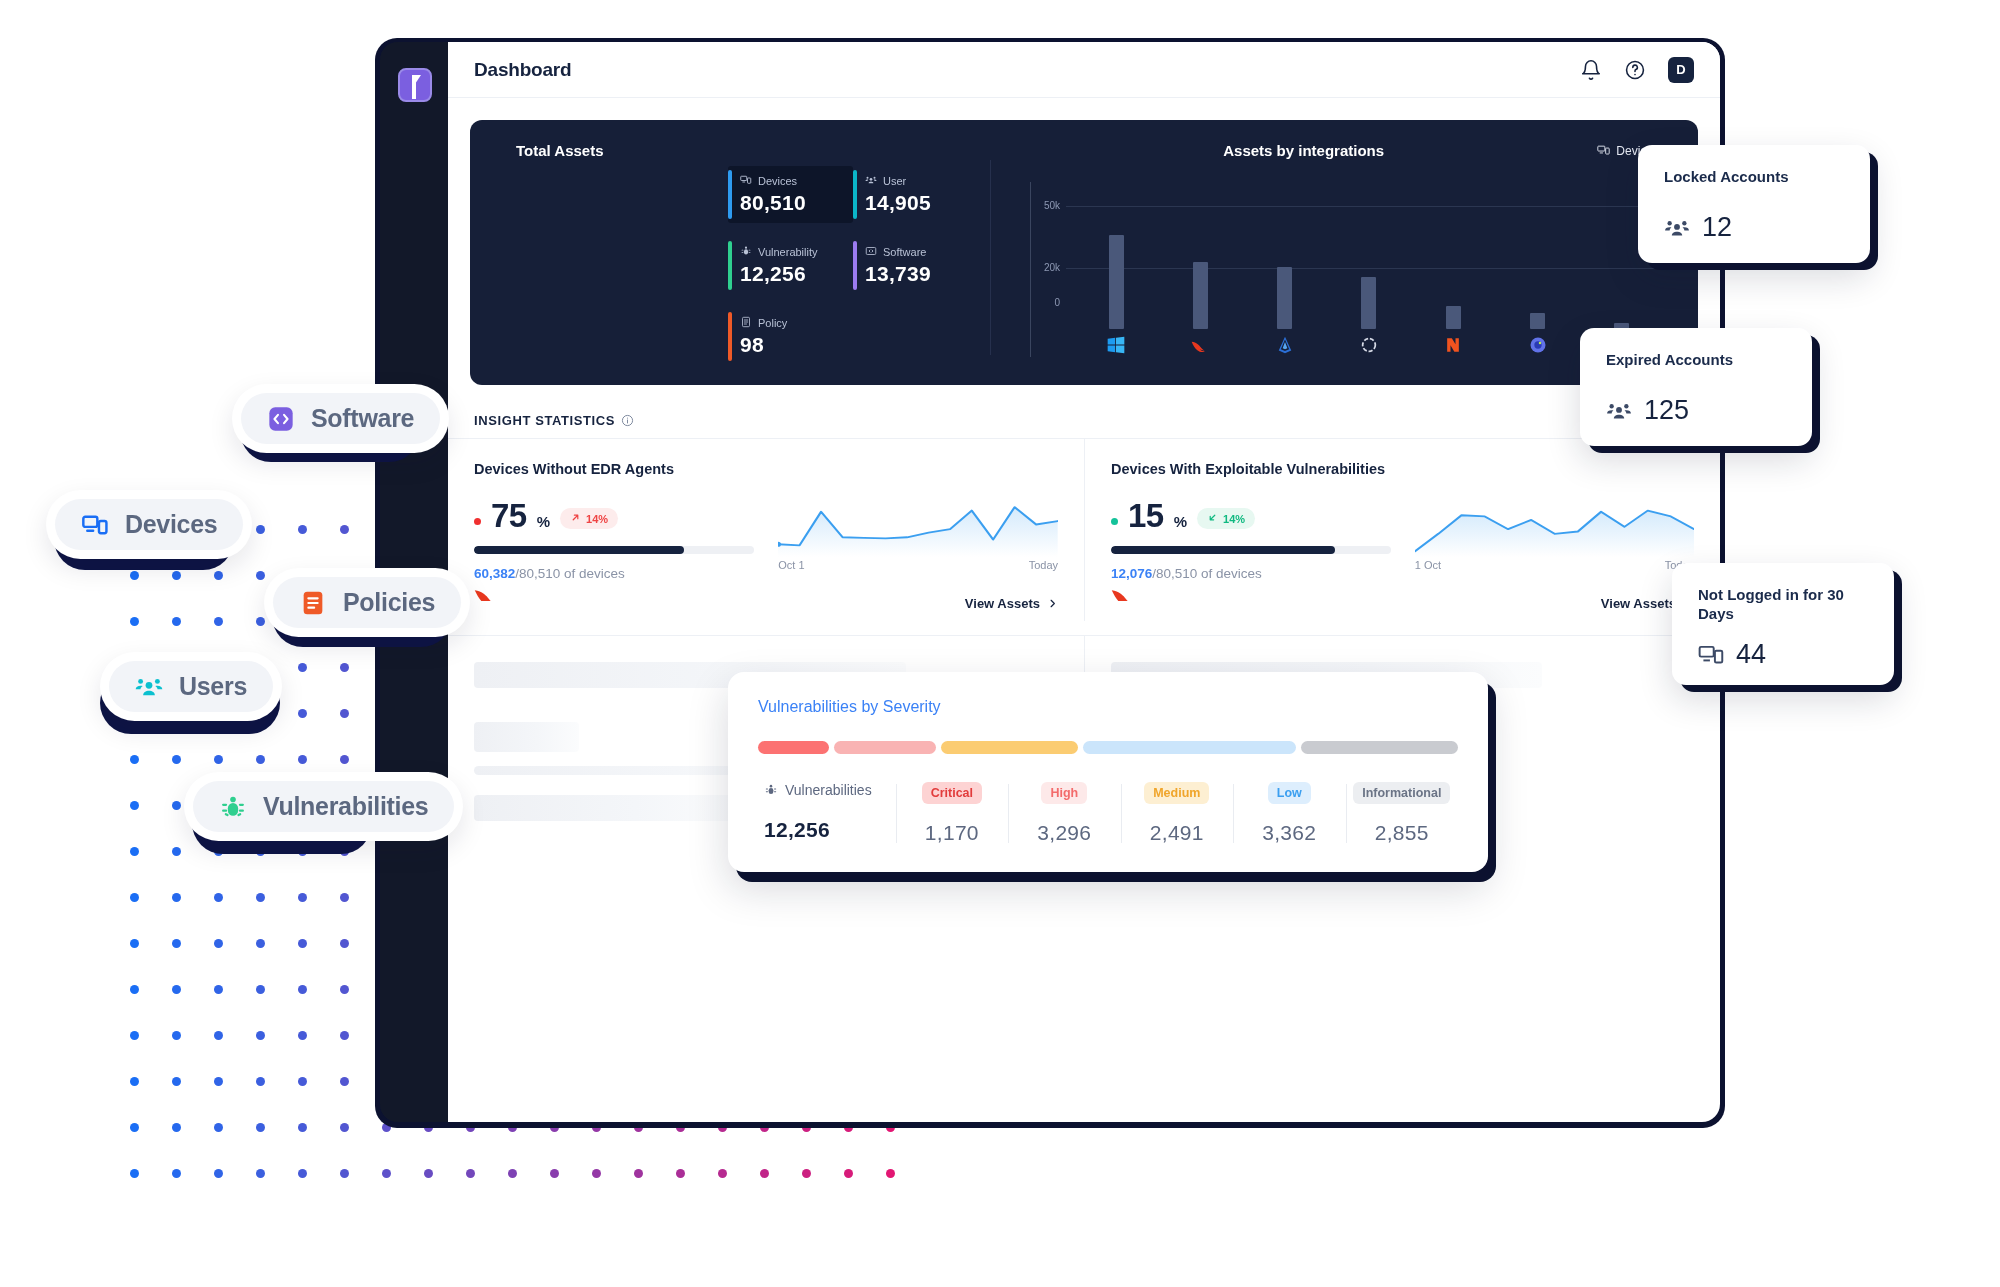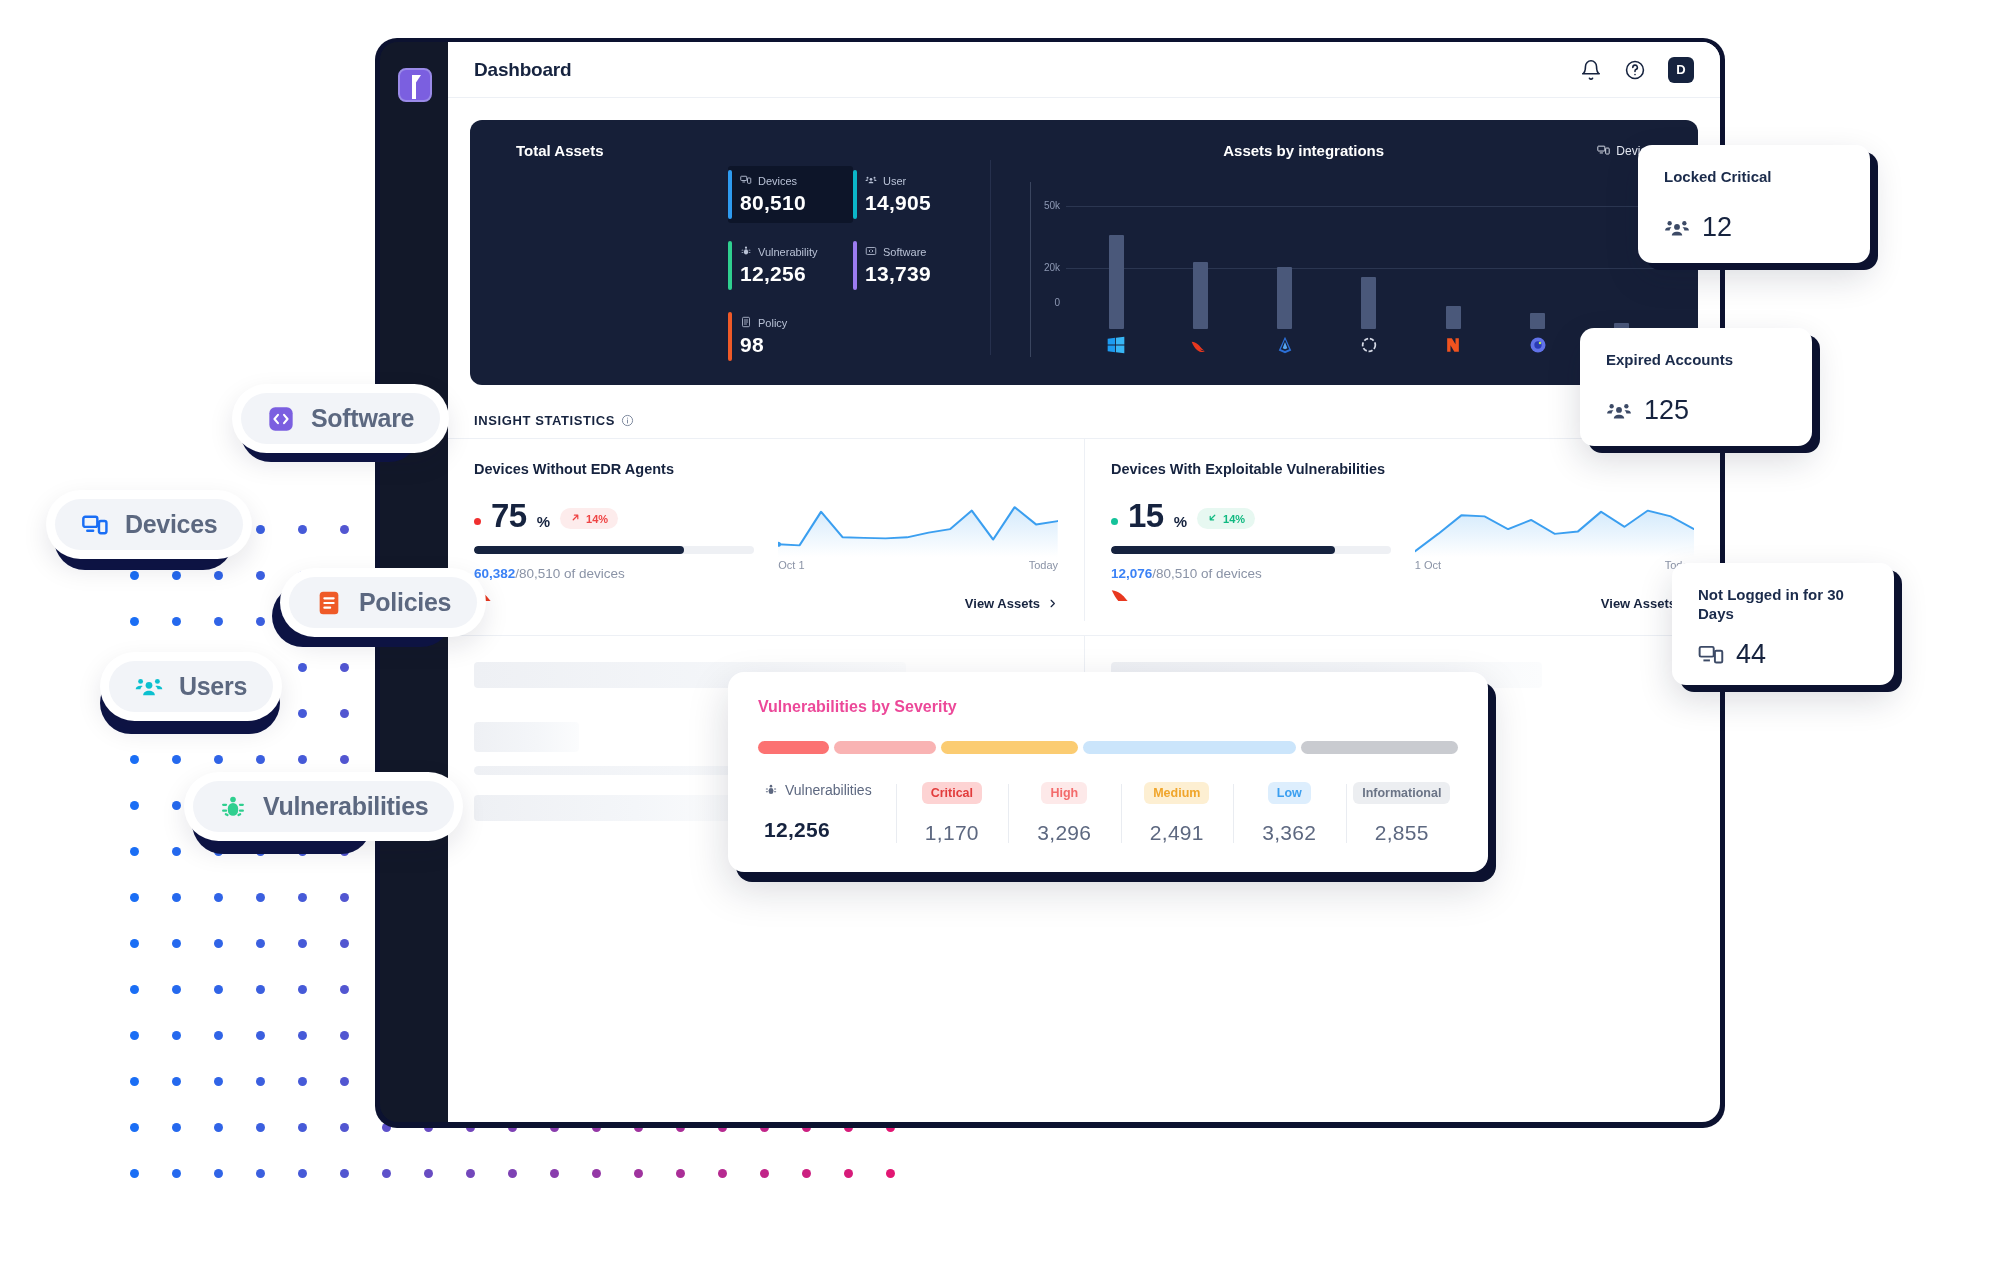--- a/index.html
+++ b/index.html
@@ -820,7 +820,7 @@
 
   <div class="fcard-shadow" style="left:1646px;top:152px;width:232px;height:118px;"></div>
   <div class="fcard" id="fc0" style="left:1638px;top:145px;width:232px;height:118px;">
-    <div class="fcard-title">Locked Critical</div>
+    <div class="fcard-title">Locked Accounts</div>
     <div class="fcard-val">
       <svg viewBox="0 0 24 24" fill="currentColor">
         <circle cx="12" cy="11" r="2.7"></circle>

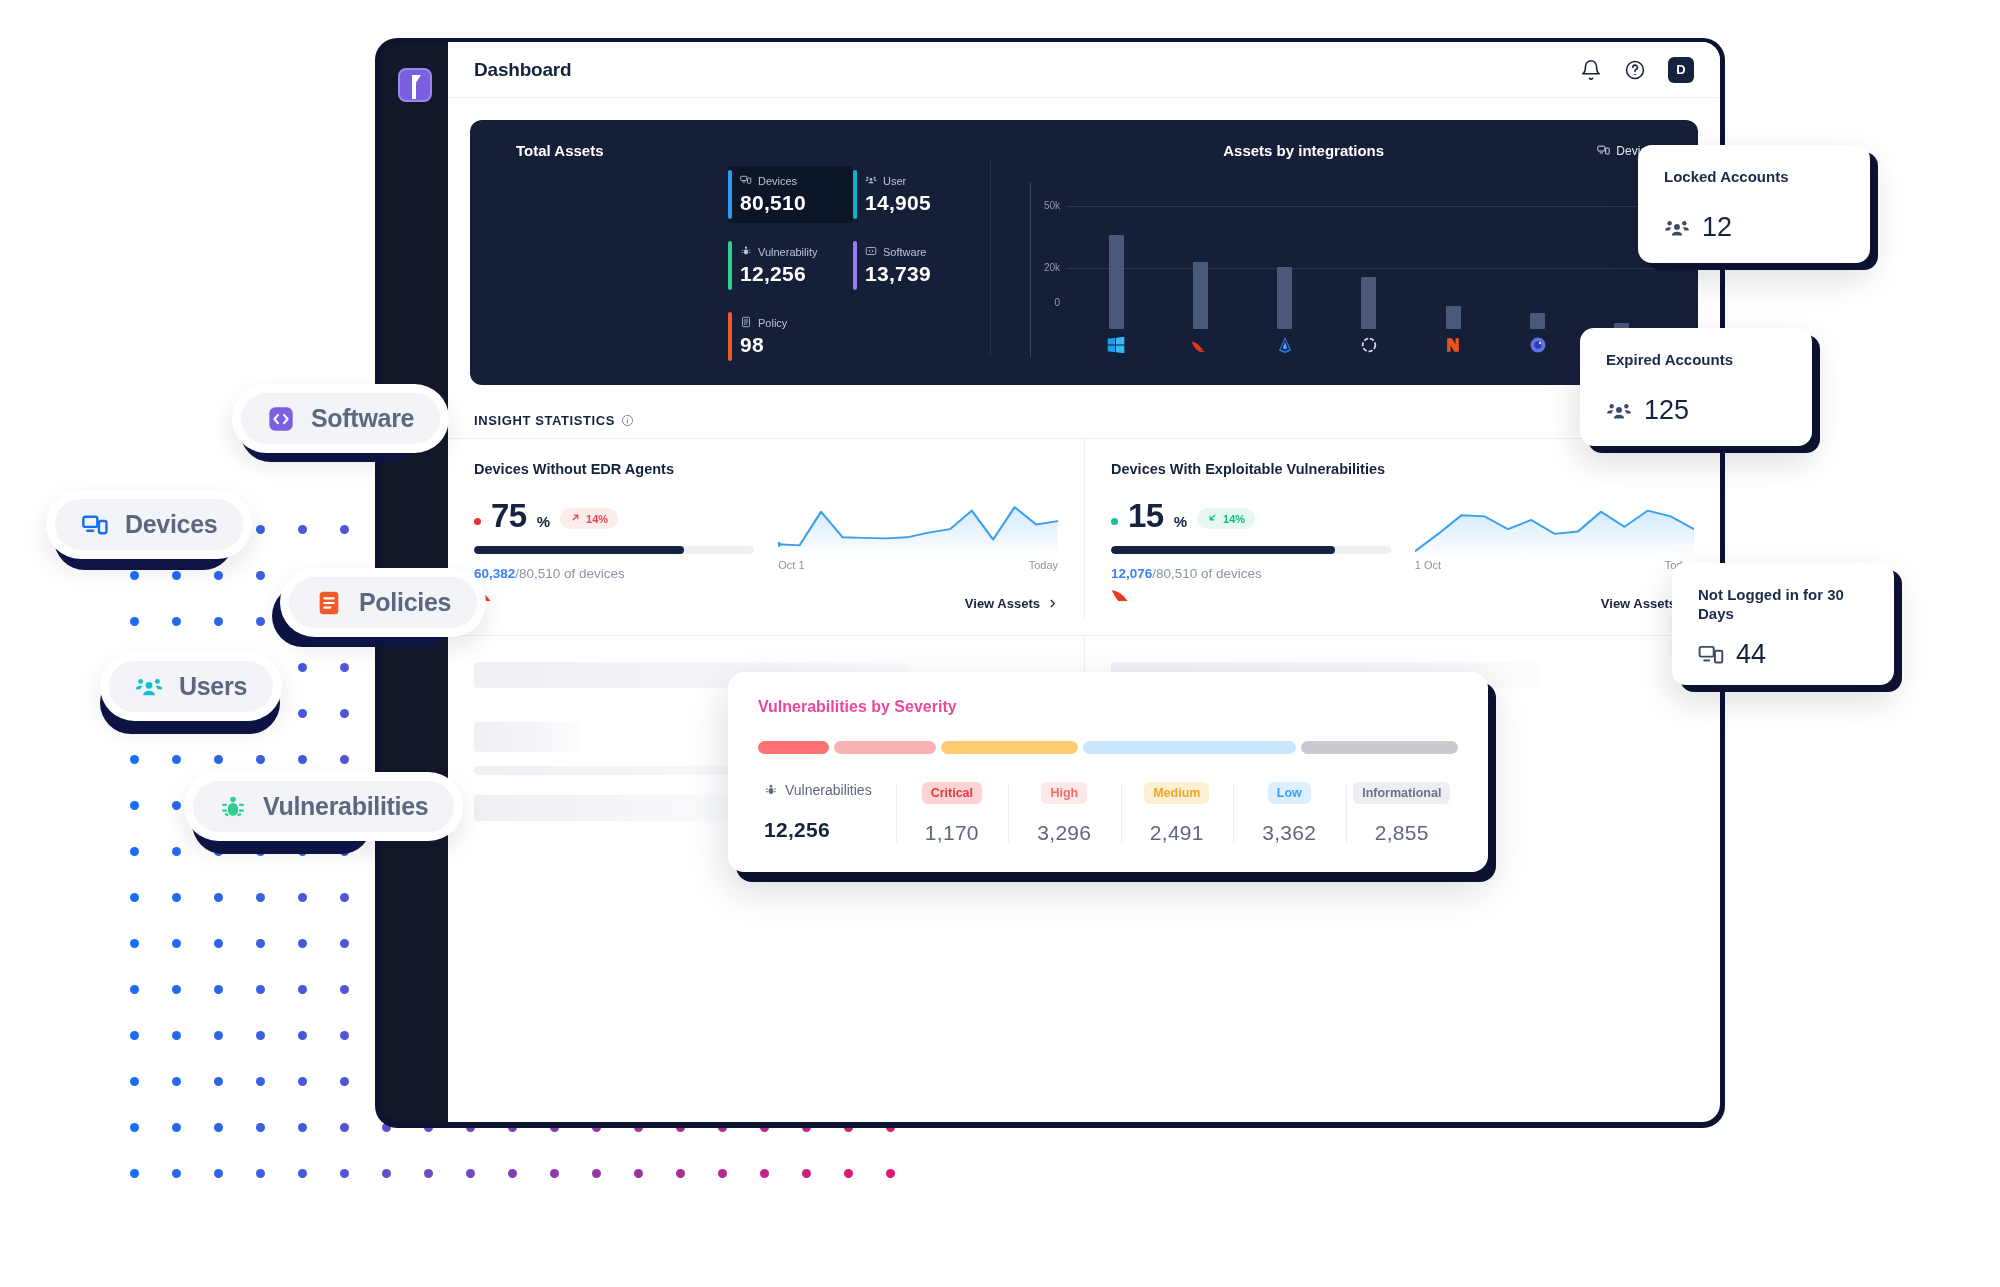--- a/index.html
+++ b/index.html
@@ -921,7 +921,7 @@
   </div>
 
   <div class="pill-shadow" style="left:272px;top:585px;width:180px;height:62px;"></div>
-  <div class="pill" id="pill2" style="left:280px;top:568px;">
+  <div class="pill" id="pill2" style="left:264px;top:568px;">
     <div class="pill-inner">
       <span class="pill-ic">
         <svg viewBox="0 0 24 24">

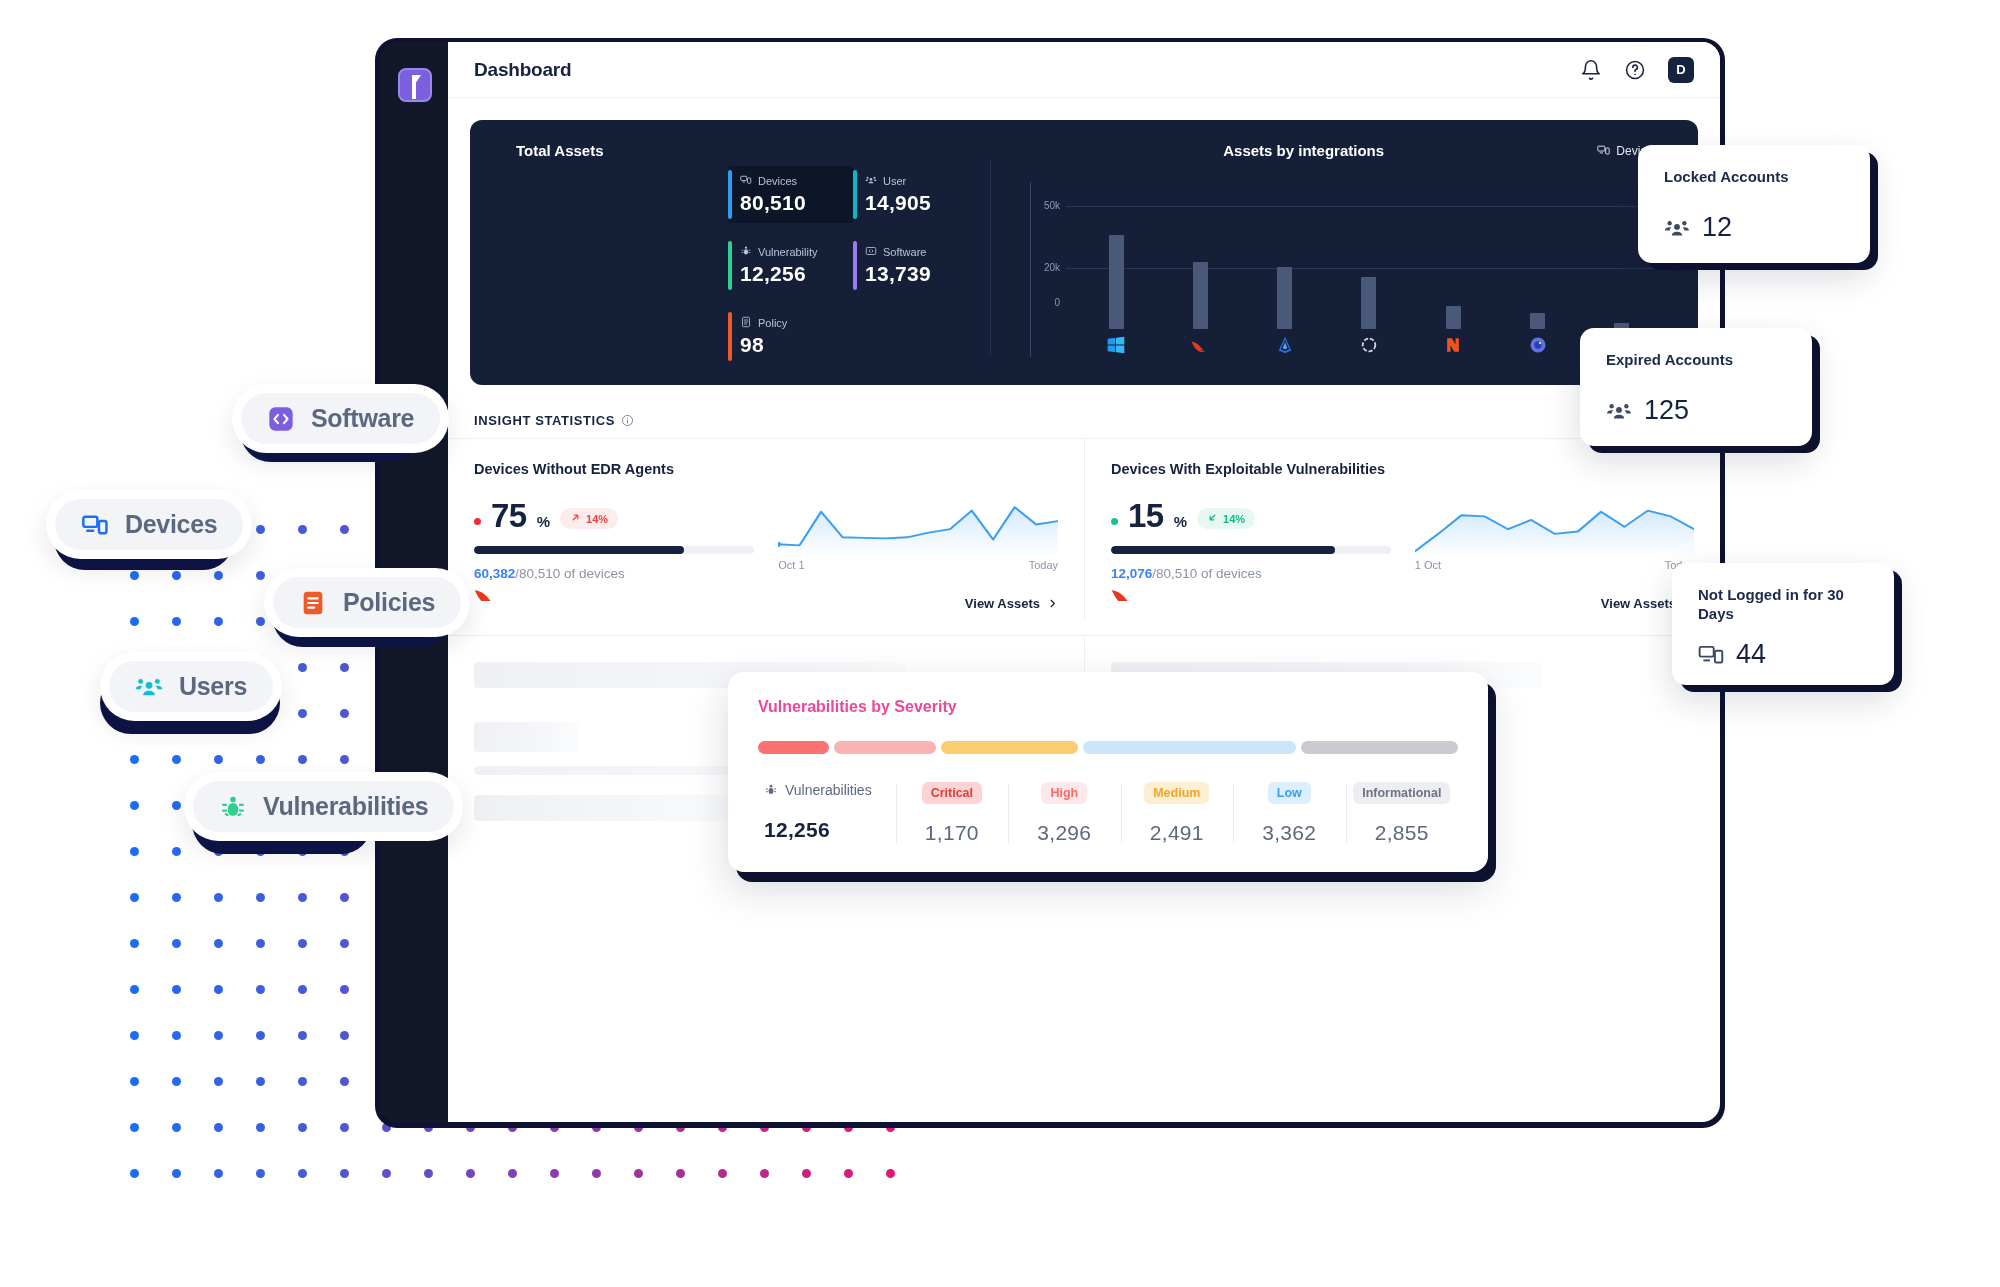--- a/index.html
+++ b/index.html
@@ -180,7 +180,7 @@
   }
   .sev-shadow{ position:absolute; left:736px; top:682px; width:760px; height:200px;
     background:#0c1230; border-radius:16px; z-index:31; }
-  .sev-title { font-size:16px; font-weight:700; color:#ec4899; }
+  .sev-title { font-size:16px; font-weight:400; color:#3b82f6; }
   .sev-bar { display:flex; gap:5px; margin-top:25px; }
   .sev-seg { height:13px; border-radius:7px; }
   .sev-cols { display:flex; margin-top:28px; }

